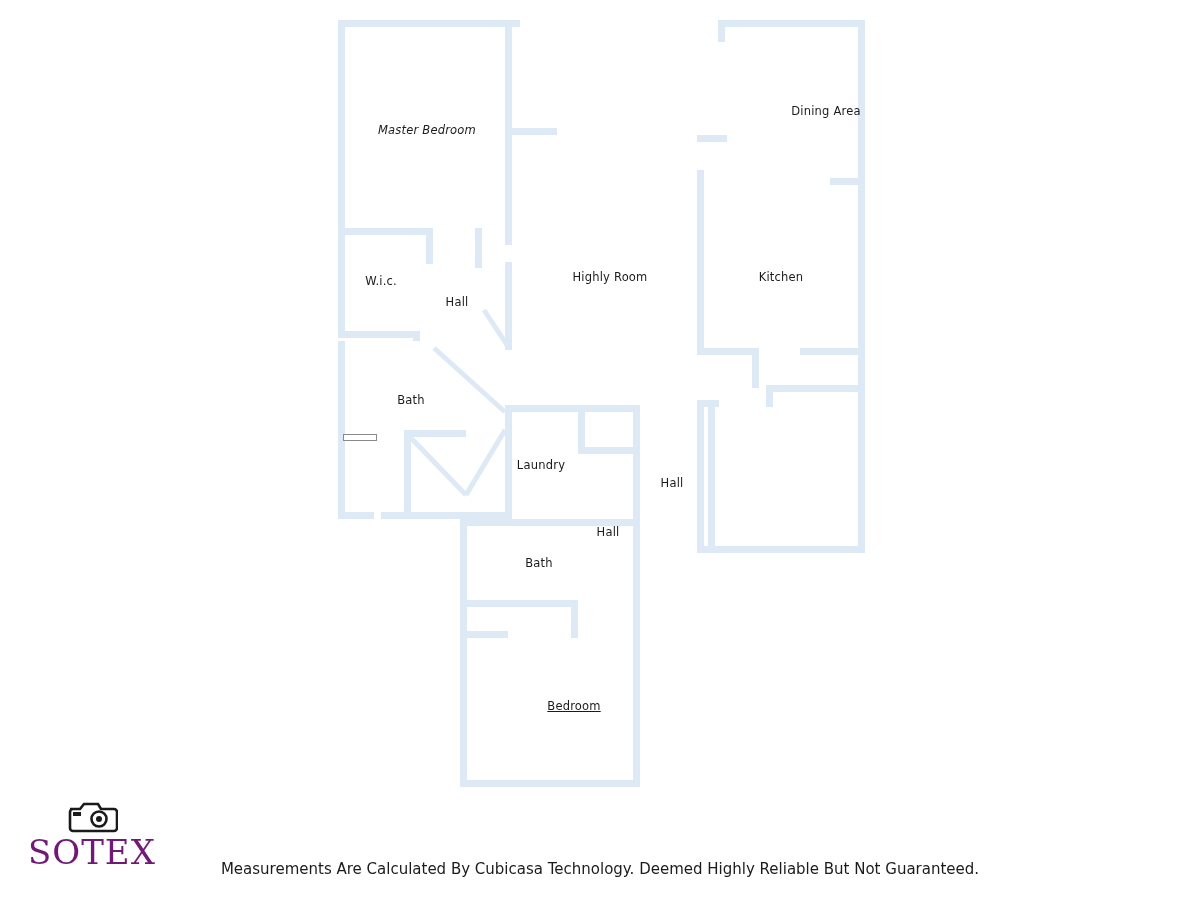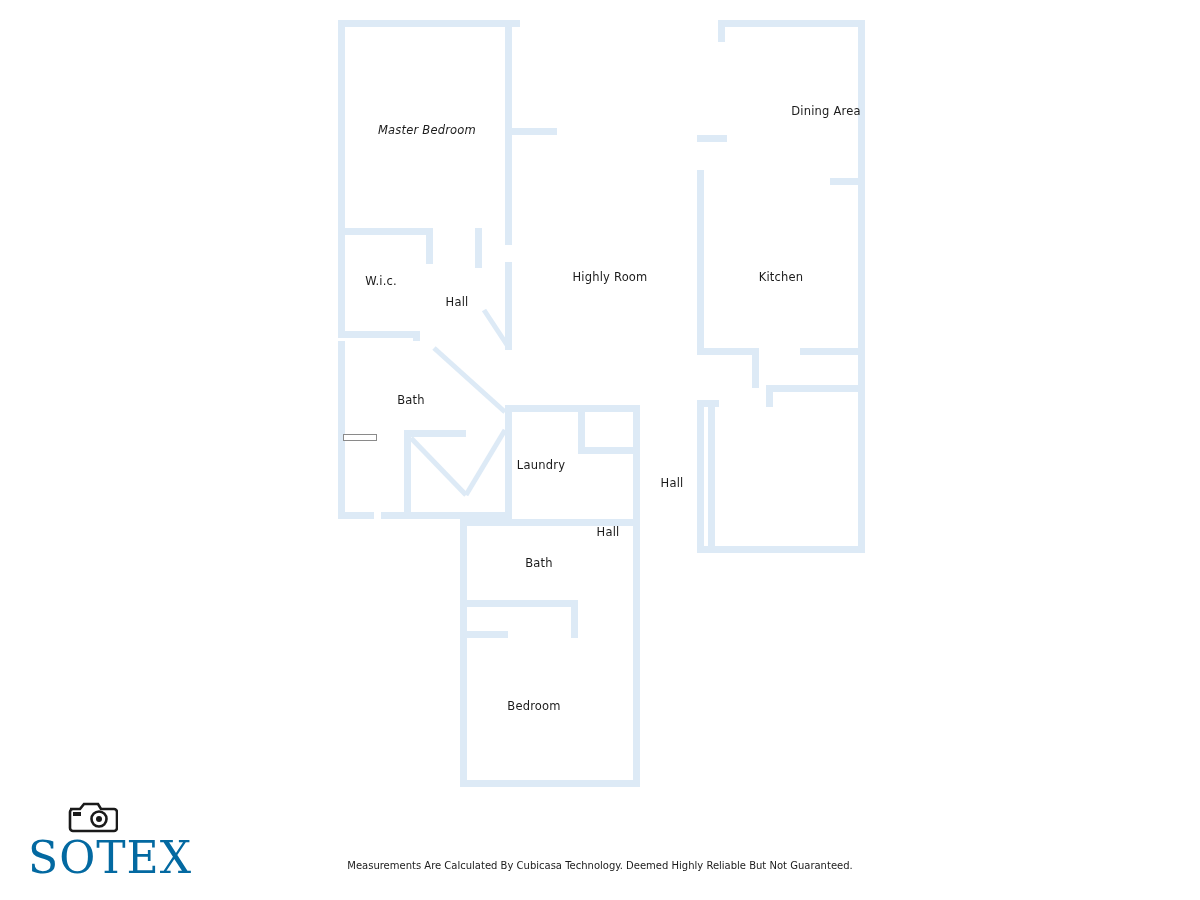--- a/index.html
+++ b/index.html
@@ -140,7 +140,7 @@
       <div class="room-label" style="left: 672px; top: 483px;">Hall</div>
       <div class="room-label" style="left: 608px; top: 532px;">Hall</div>
       <div class="room-label" style="left: 539px; top: 563px;">Bath</div>
-      <div class="room-label" style="left: 534px; top: 706px;">Bedroom</div>
+      <div class="room-label" style="left: 574px; top: 706px; text-decoration: underline;">Bedroom</div>
     </div>
   <div id="windows-layer">
       <div class="window-sym" style="left: 343px; top: 434px; width: 32px;"></div>

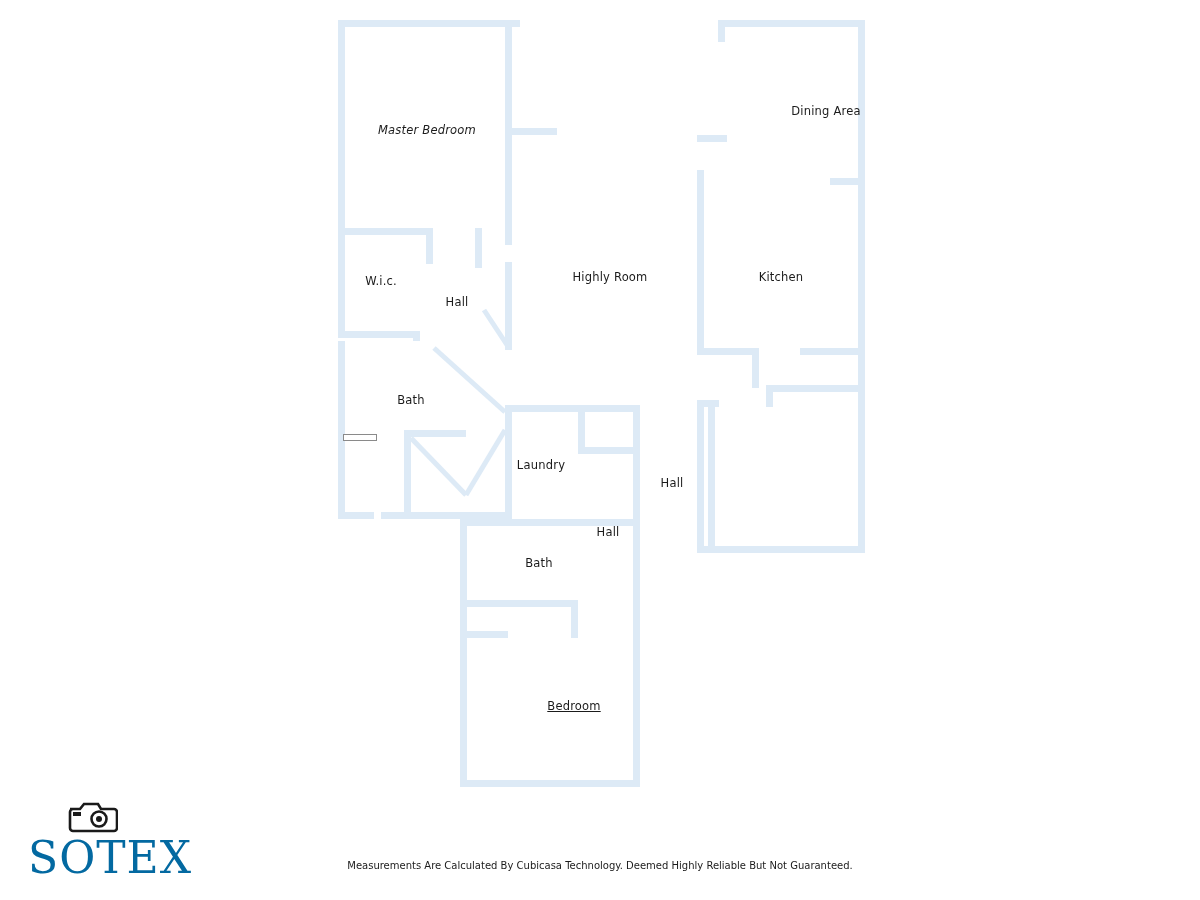--- a/index.html
+++ b/index.html
@@ -52,9 +52,9 @@
     left: 0px;
     top: 32px;
     font-family: "DejaVu Serif", serif;
-    font-size: 44px;
+    font-size: 34px;
     letter-spacing: 1px;
-    color: #0369a1;
+    color: #701a75;
     font-weight: 400;
   }
   #disclaimer {

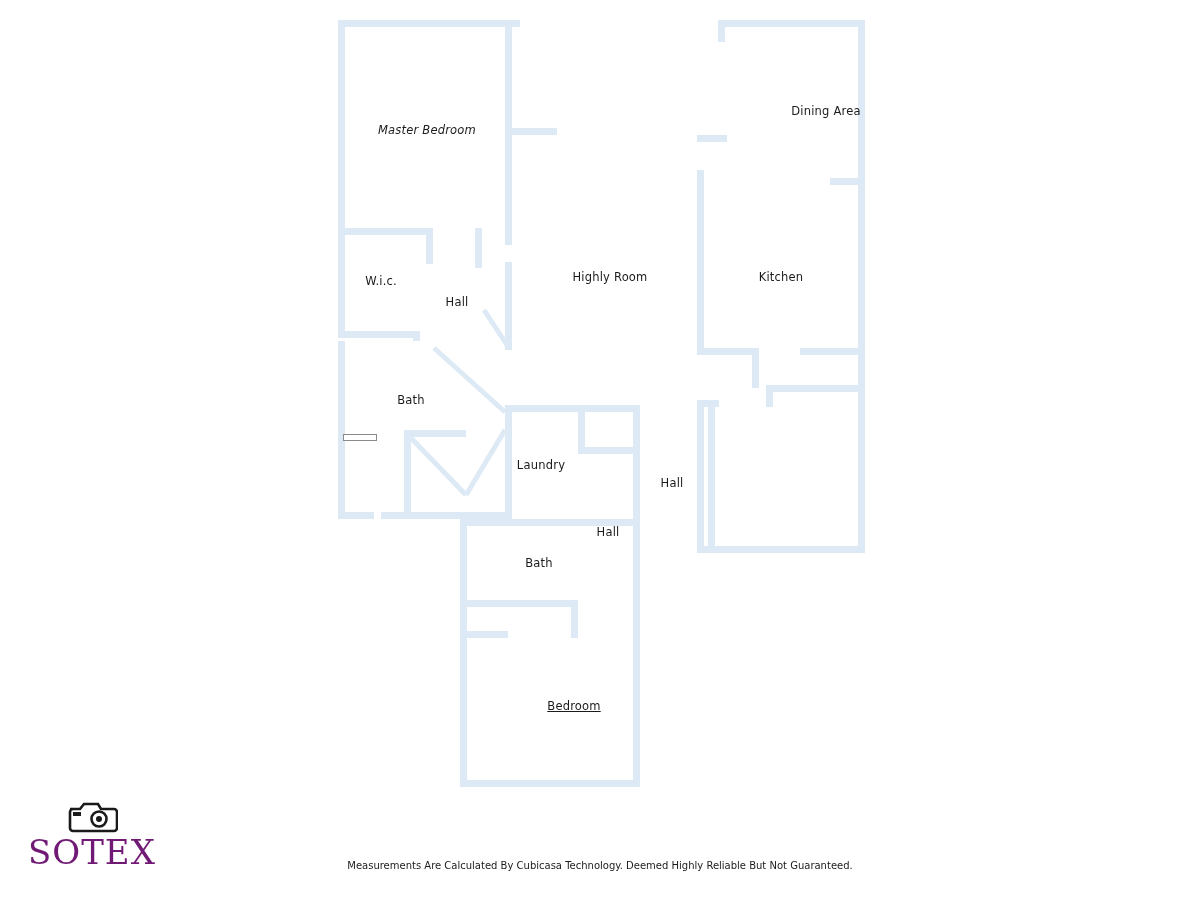--- a/index.html
+++ b/index.html
@@ -63,7 +63,7 @@
     top: 860px;
     width: 1200px;
     text-align: center;
-    font-size: 10px;
+    font-size: 15px;
     color: #1b1b1b;
   }
 </style>

